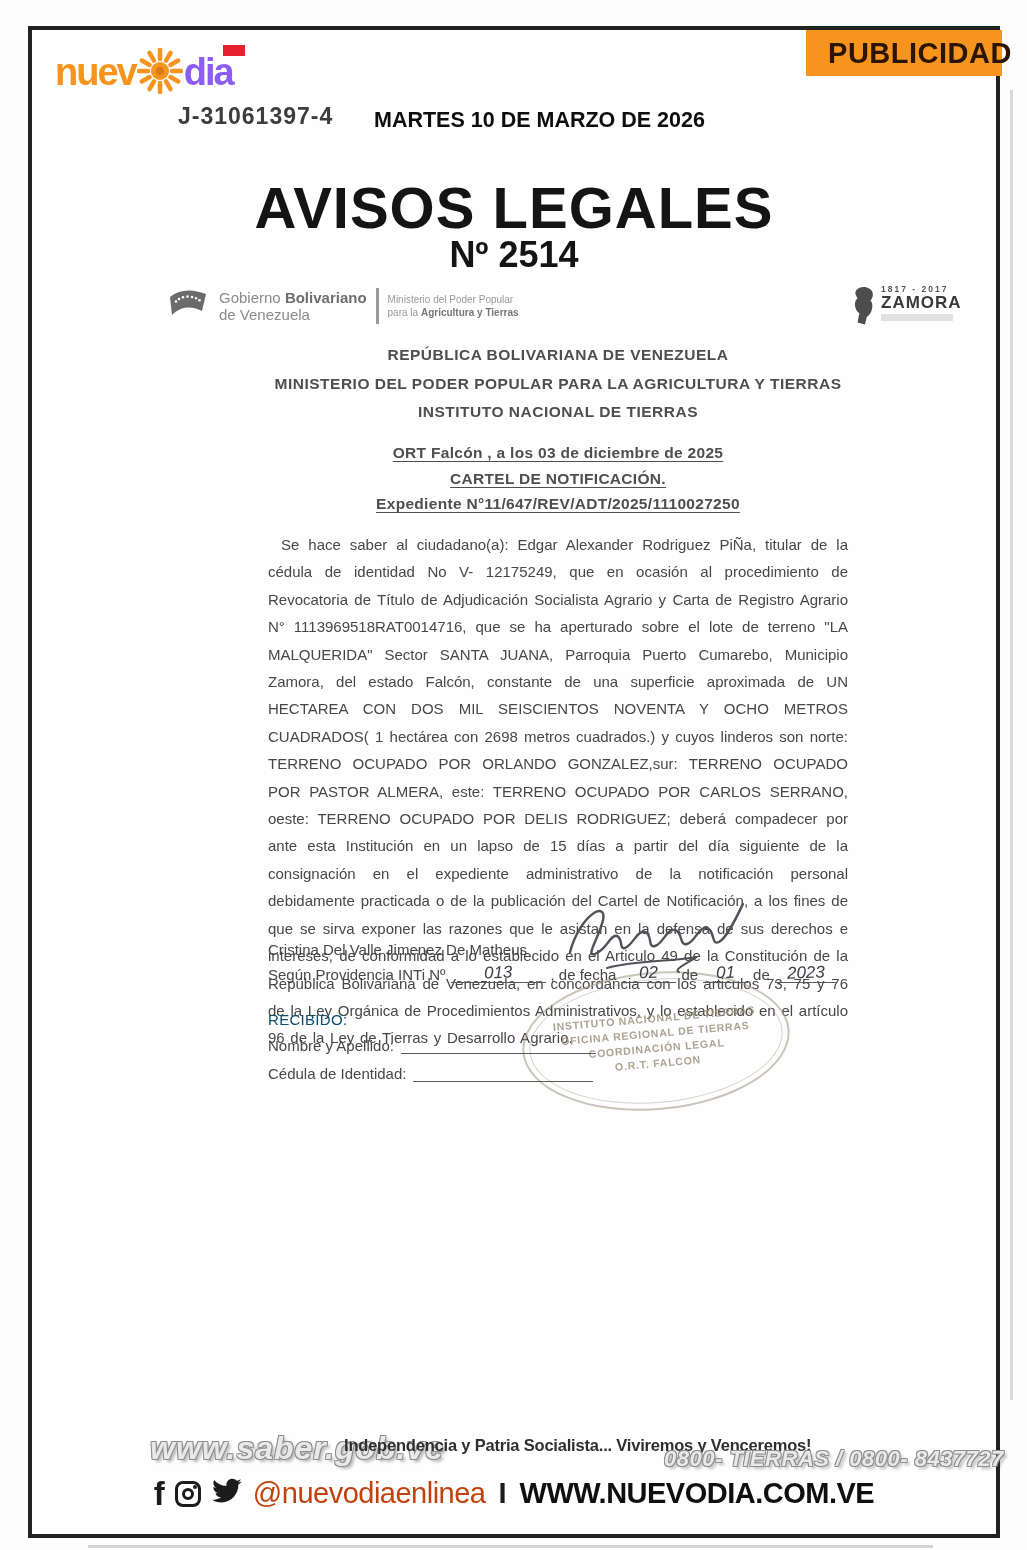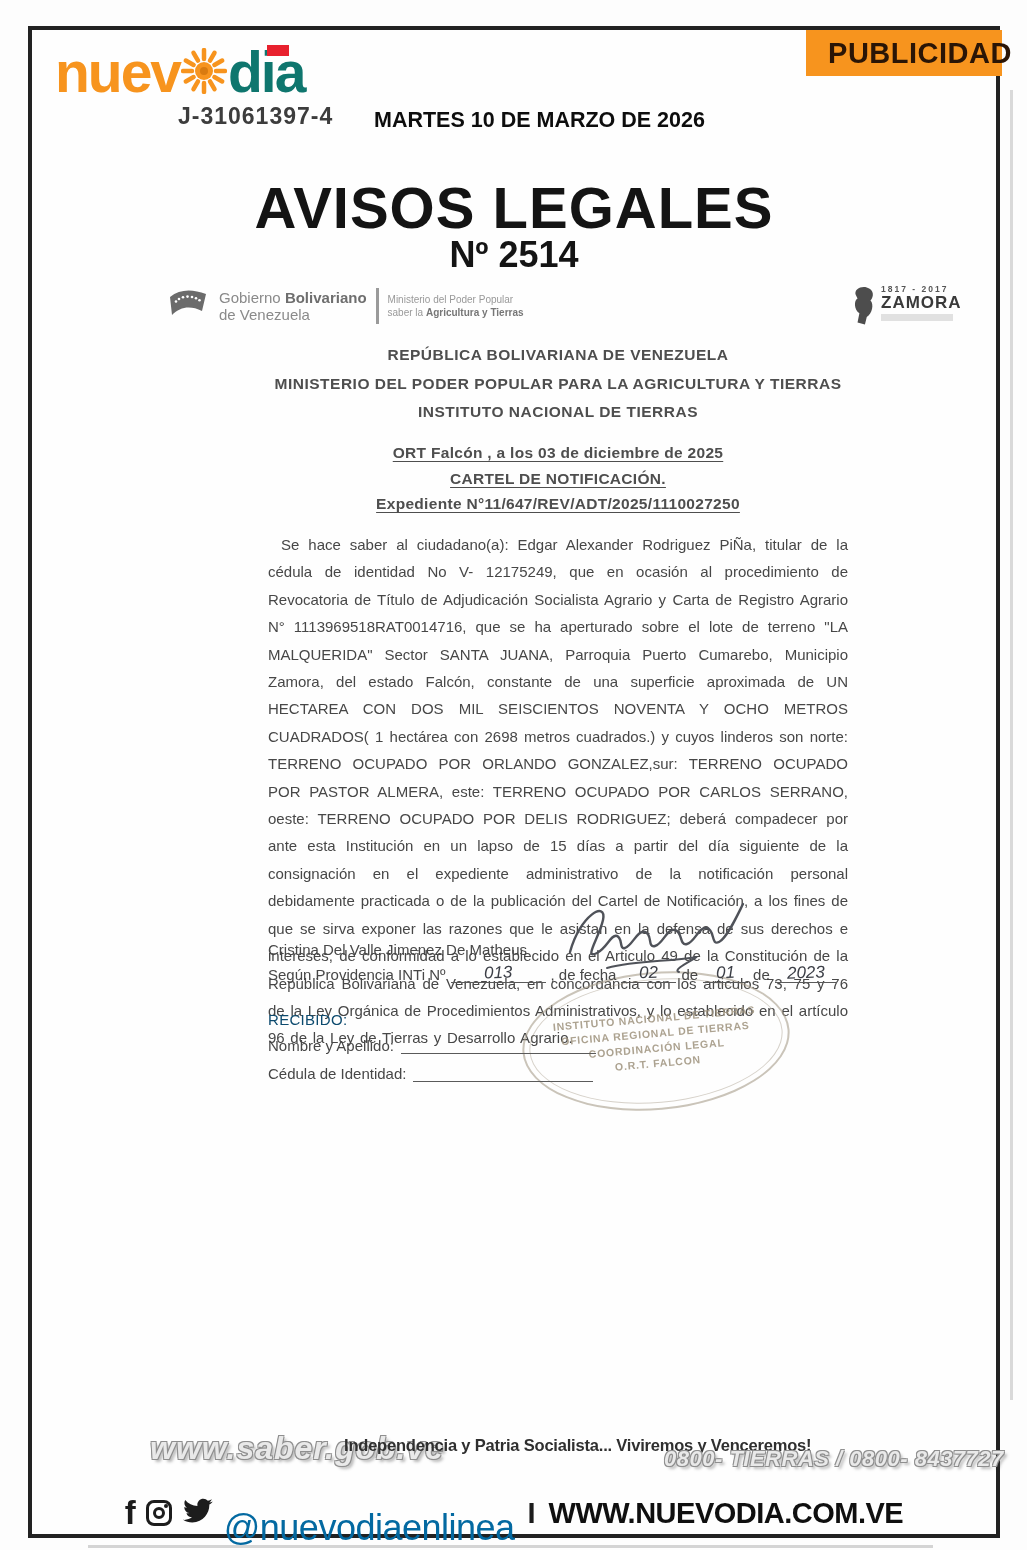--- a/index.html
+++ b/index.html
@@ -15,7 +15,7 @@
   
   .brand { position:absolute; left:55px; top:40px; display:flex; align-items:flex-end; height:62px; }
   .brand-orange, .brand-black {
-    font-size:57px; font-weight:800; letter-spacing:-2px; line-height:60px;
+    font-size:38px; font-weight:800; letter-spacing:-2px; line-height:60px;
   }
   .brand-orange { color:#F7941E; }
   .brand-black { color:#0f766e; position:relative;margin-top:44px; }

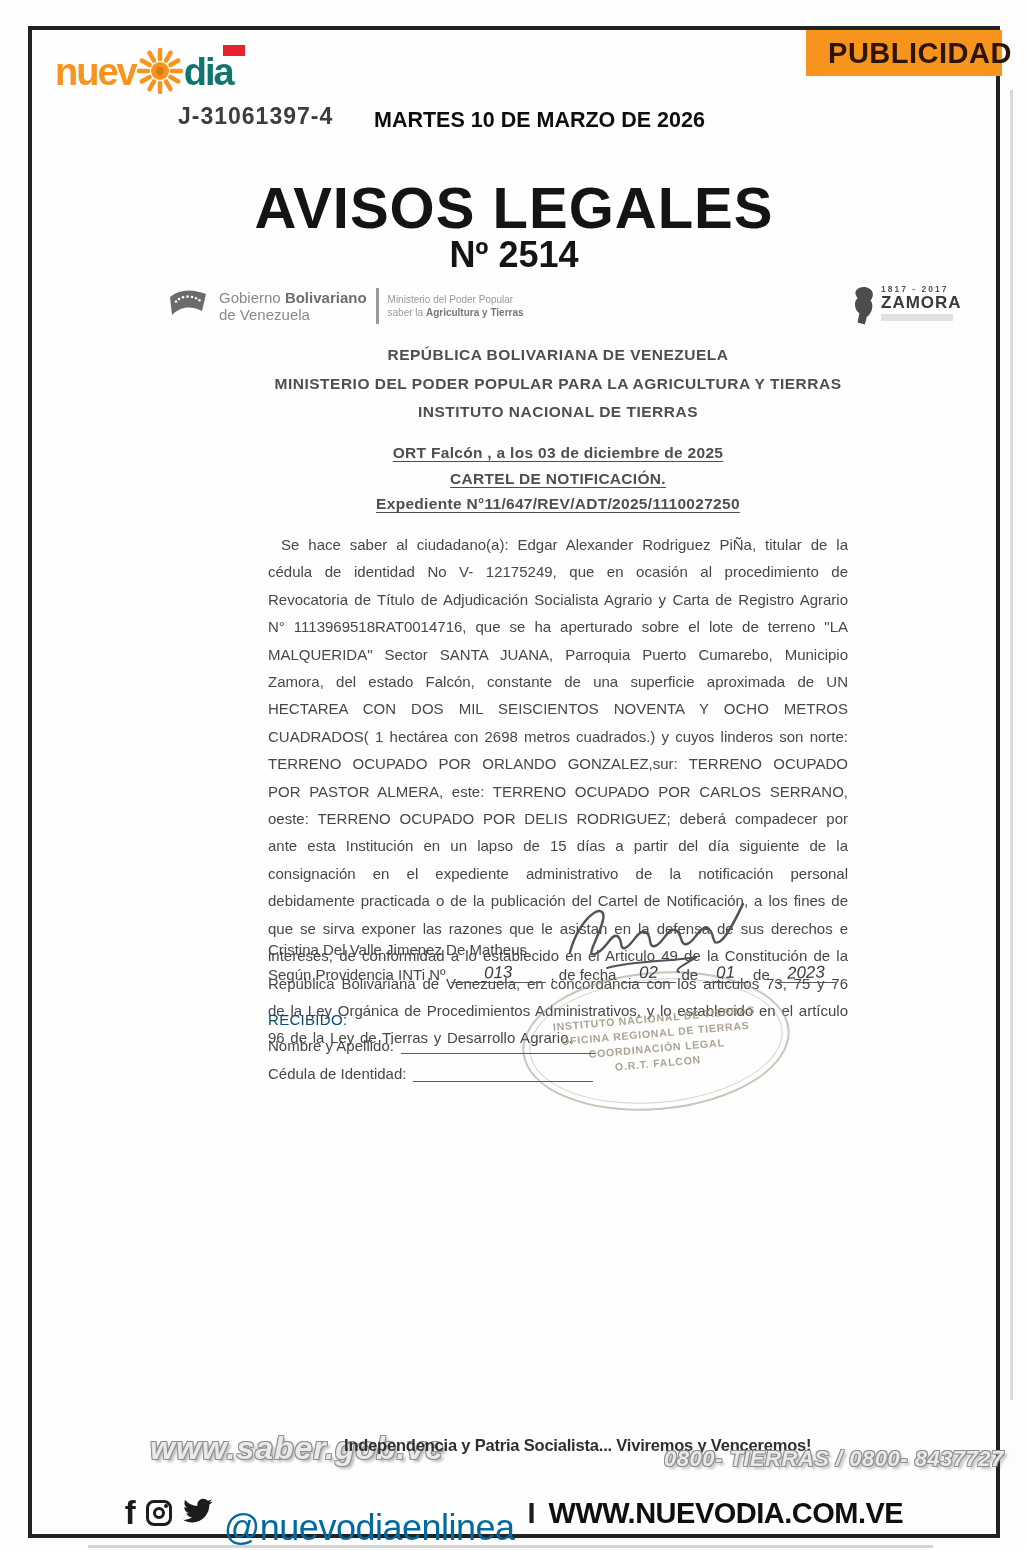--- a/index.html
+++ b/index.html
@@ -18,7 +18,7 @@
     font-size:38px; font-weight:800; letter-spacing:-2px; line-height:60px;
   }
   .brand-orange { color:#F7941E; }
-  .brand-black { color:#0f766e; position:relative;margin-top:44px; }
+  .brand-black { color:#8b5cf6; position:relative;margin-top:44px; }
   .sun-icon { display:inline-block; margin:0 1px 4px 1px; }
   .red-bar { position:absolute; top:3px; left:39px; width:22px; height:11px; background:#E8212E; }
   .brand-reg {

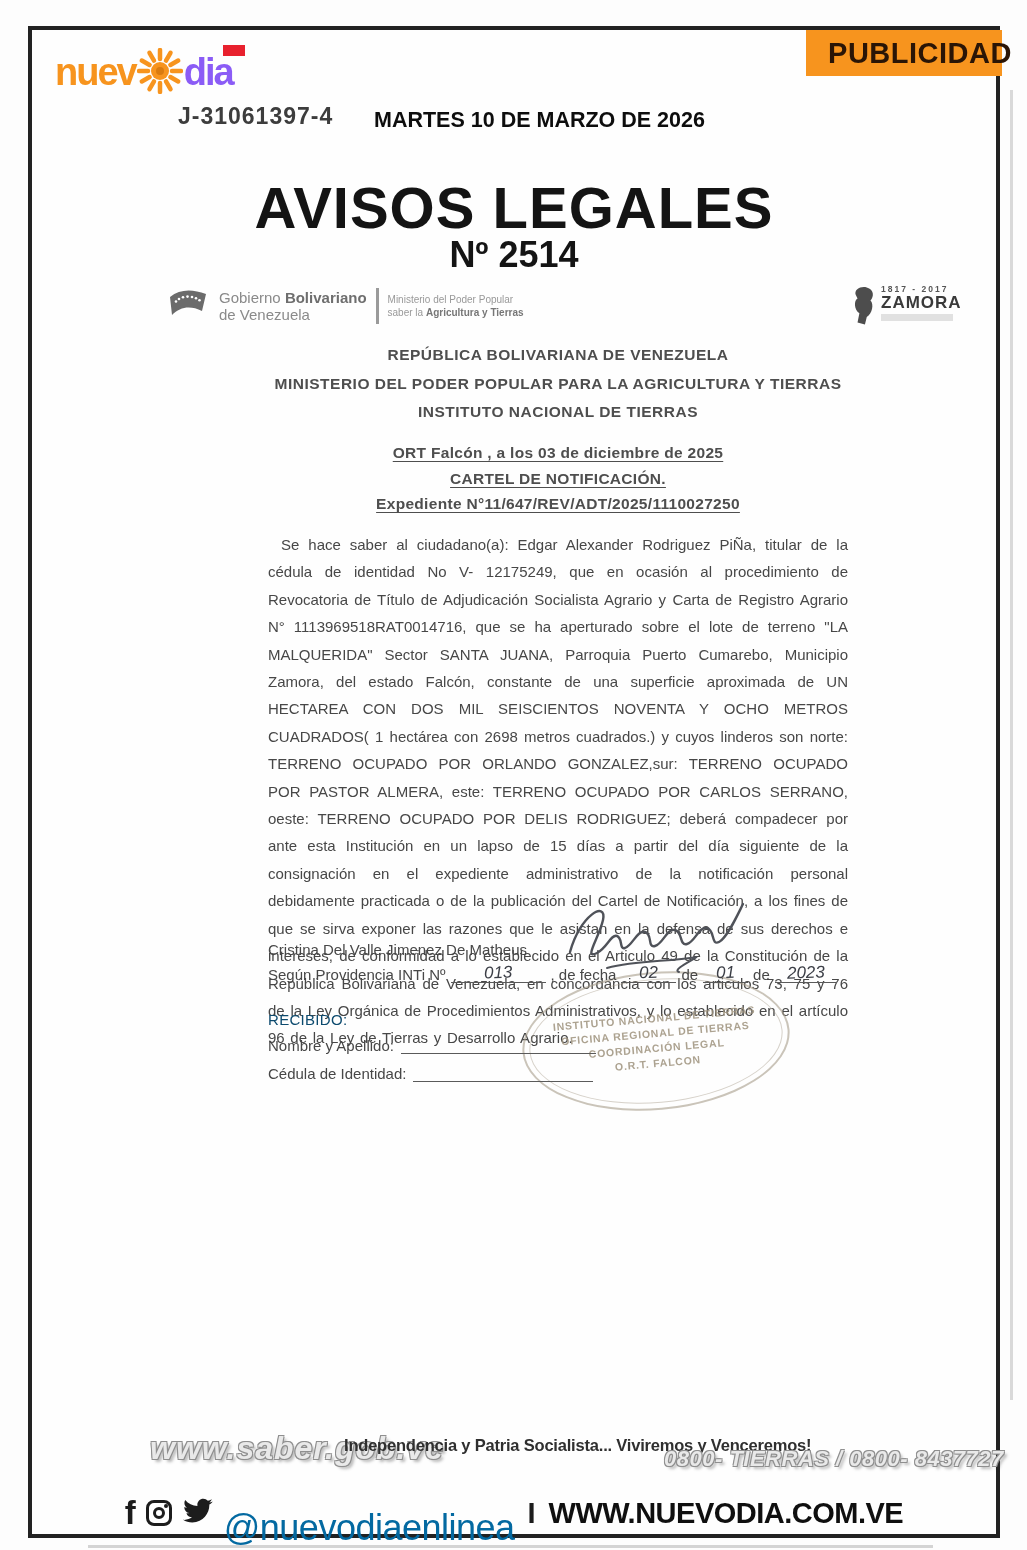--- a/index.html
+++ b/index.html
@@ -179,7 +179,7 @@
     <span class="gov-divider"></span>
     <span class="gov-ministry">
       <span>Ministerio del Poder Popular</span><br>
-      <span>saber la </span><b>Agricultura y Tierras</b>
+      <span>para la </span><b>Agricultura y Tierras</b>
     </span>
   </div>
 

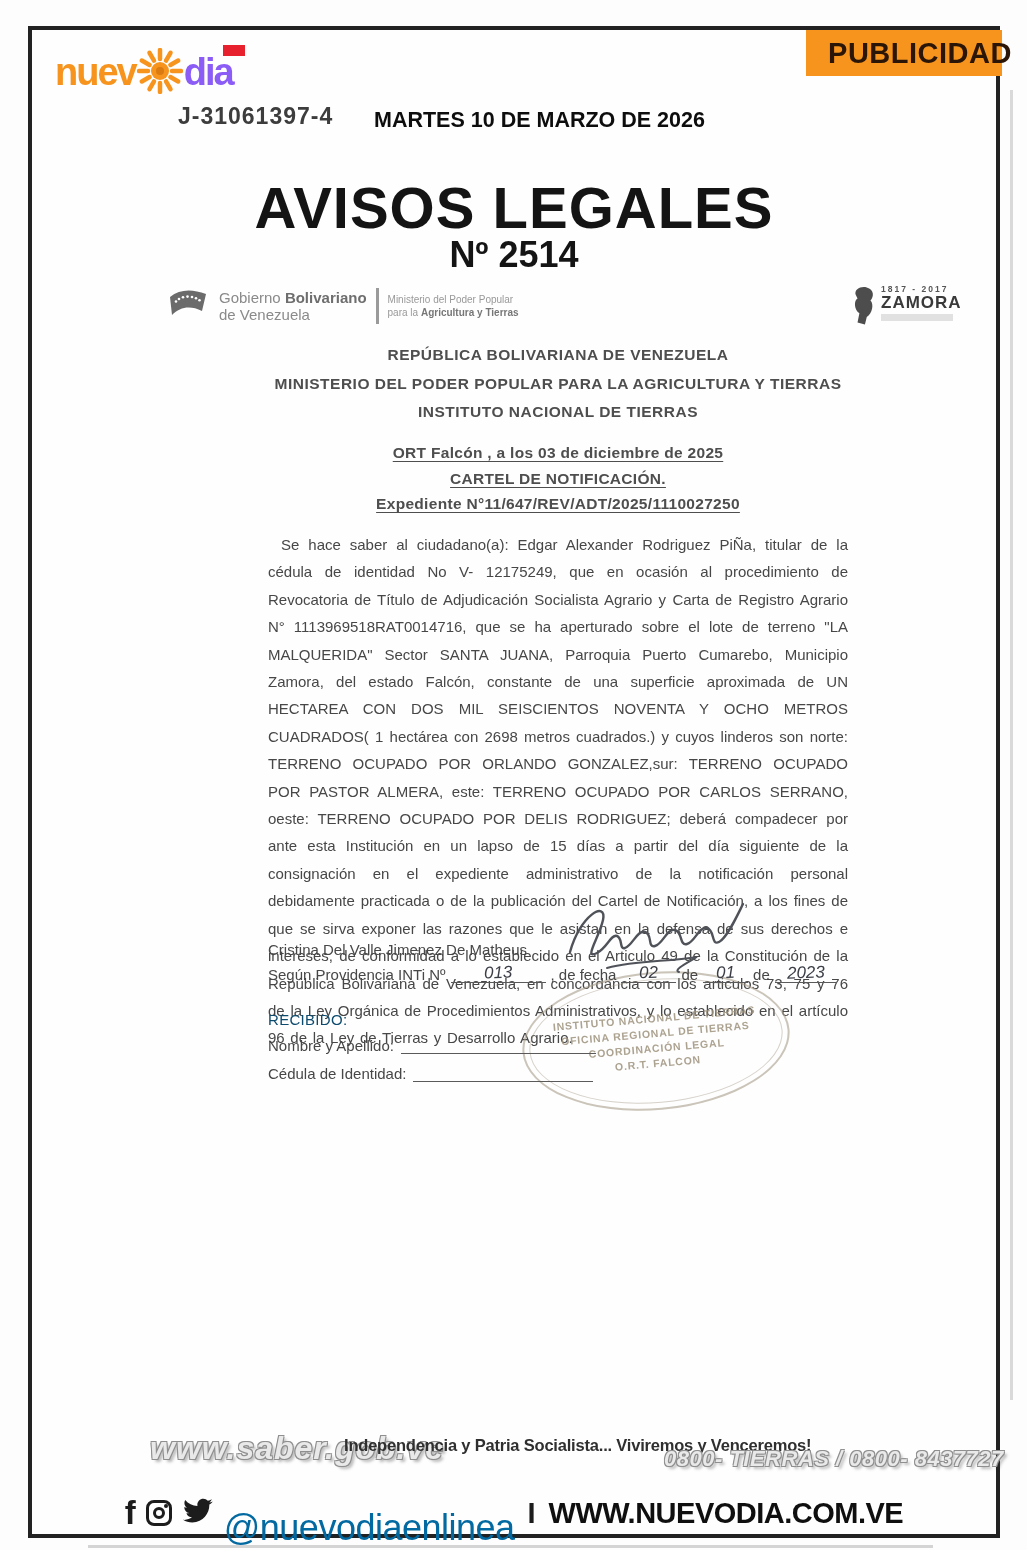--- a/index.html
+++ b/index.html
@@ -110,7 +110,7 @@
   .ig-glyph { width:26px; height:26px; border:3px solid #1c1c1c; border-radius:8px; position:relative; }
   .ig-glyph::before { content:""; position:absolute; inset:4px; border:3px solid #1c1c1c; border-radius:50%; }
   .ig-glyph::after { content:""; position:absolute; top:1px; right:1px; width:4px; height:4px; background:#1c1c1c; border-radius:50%; }
-  .social-handle { font-size:36px; color:#0369a1; letter-spacing:-.5px;margin-top:30px; }
+  .social-handle { font-size:29px; color:#c2410c; letter-spacing:-.5px; }
   .social-sep { font-size:29px; font-weight:800; color:#1c1c1c; margin:0 3px; }
   .social-site { font-size:29px; font-weight:800; color:#0f0f0f; letter-spacing:-.5px; }
   

